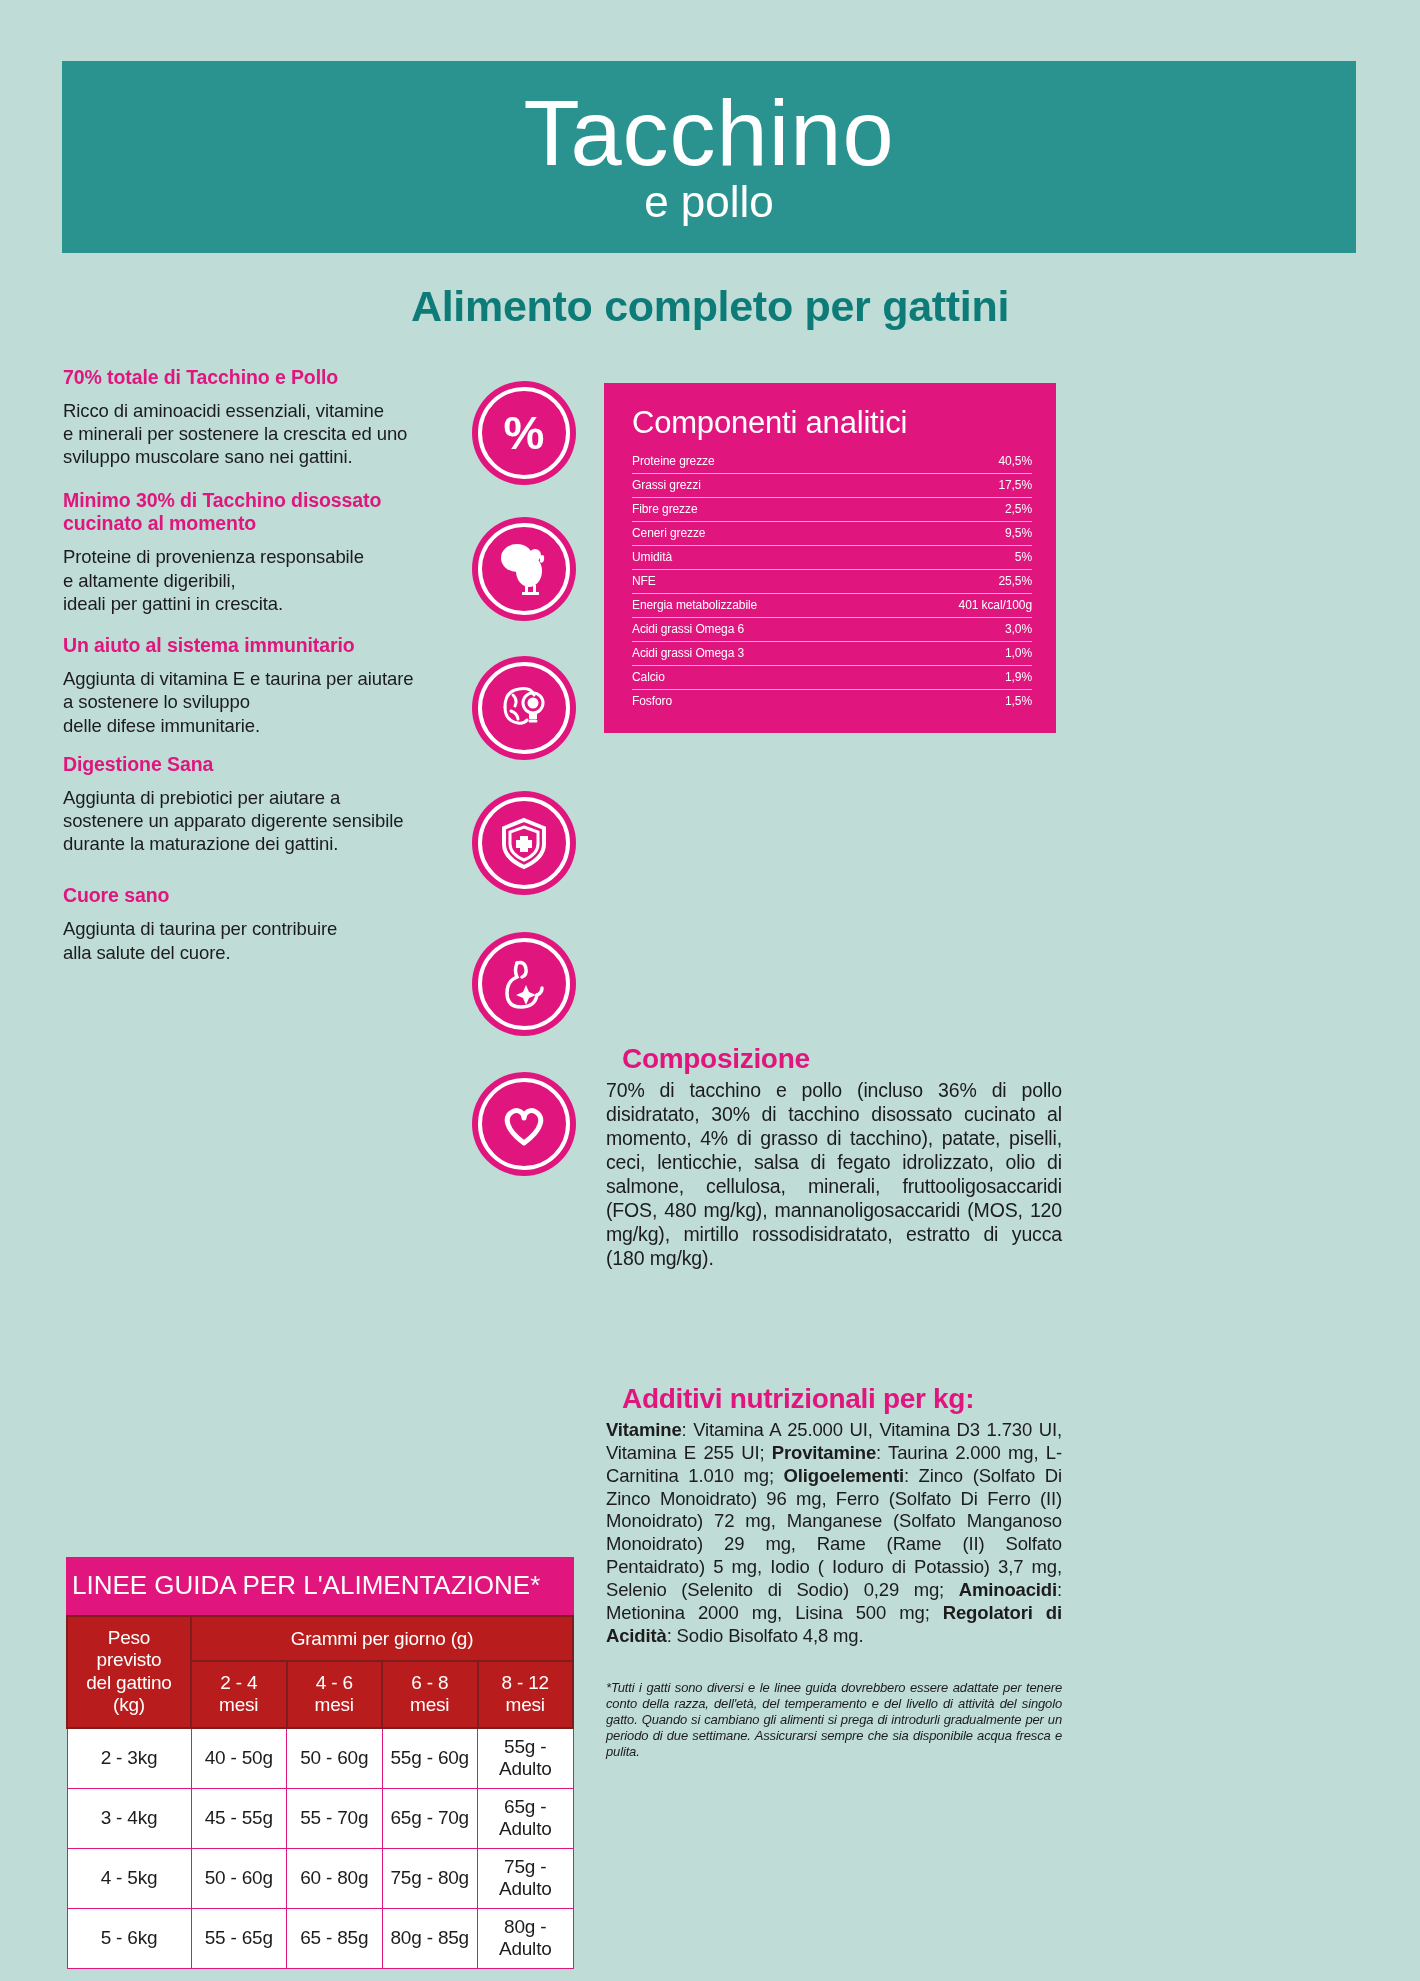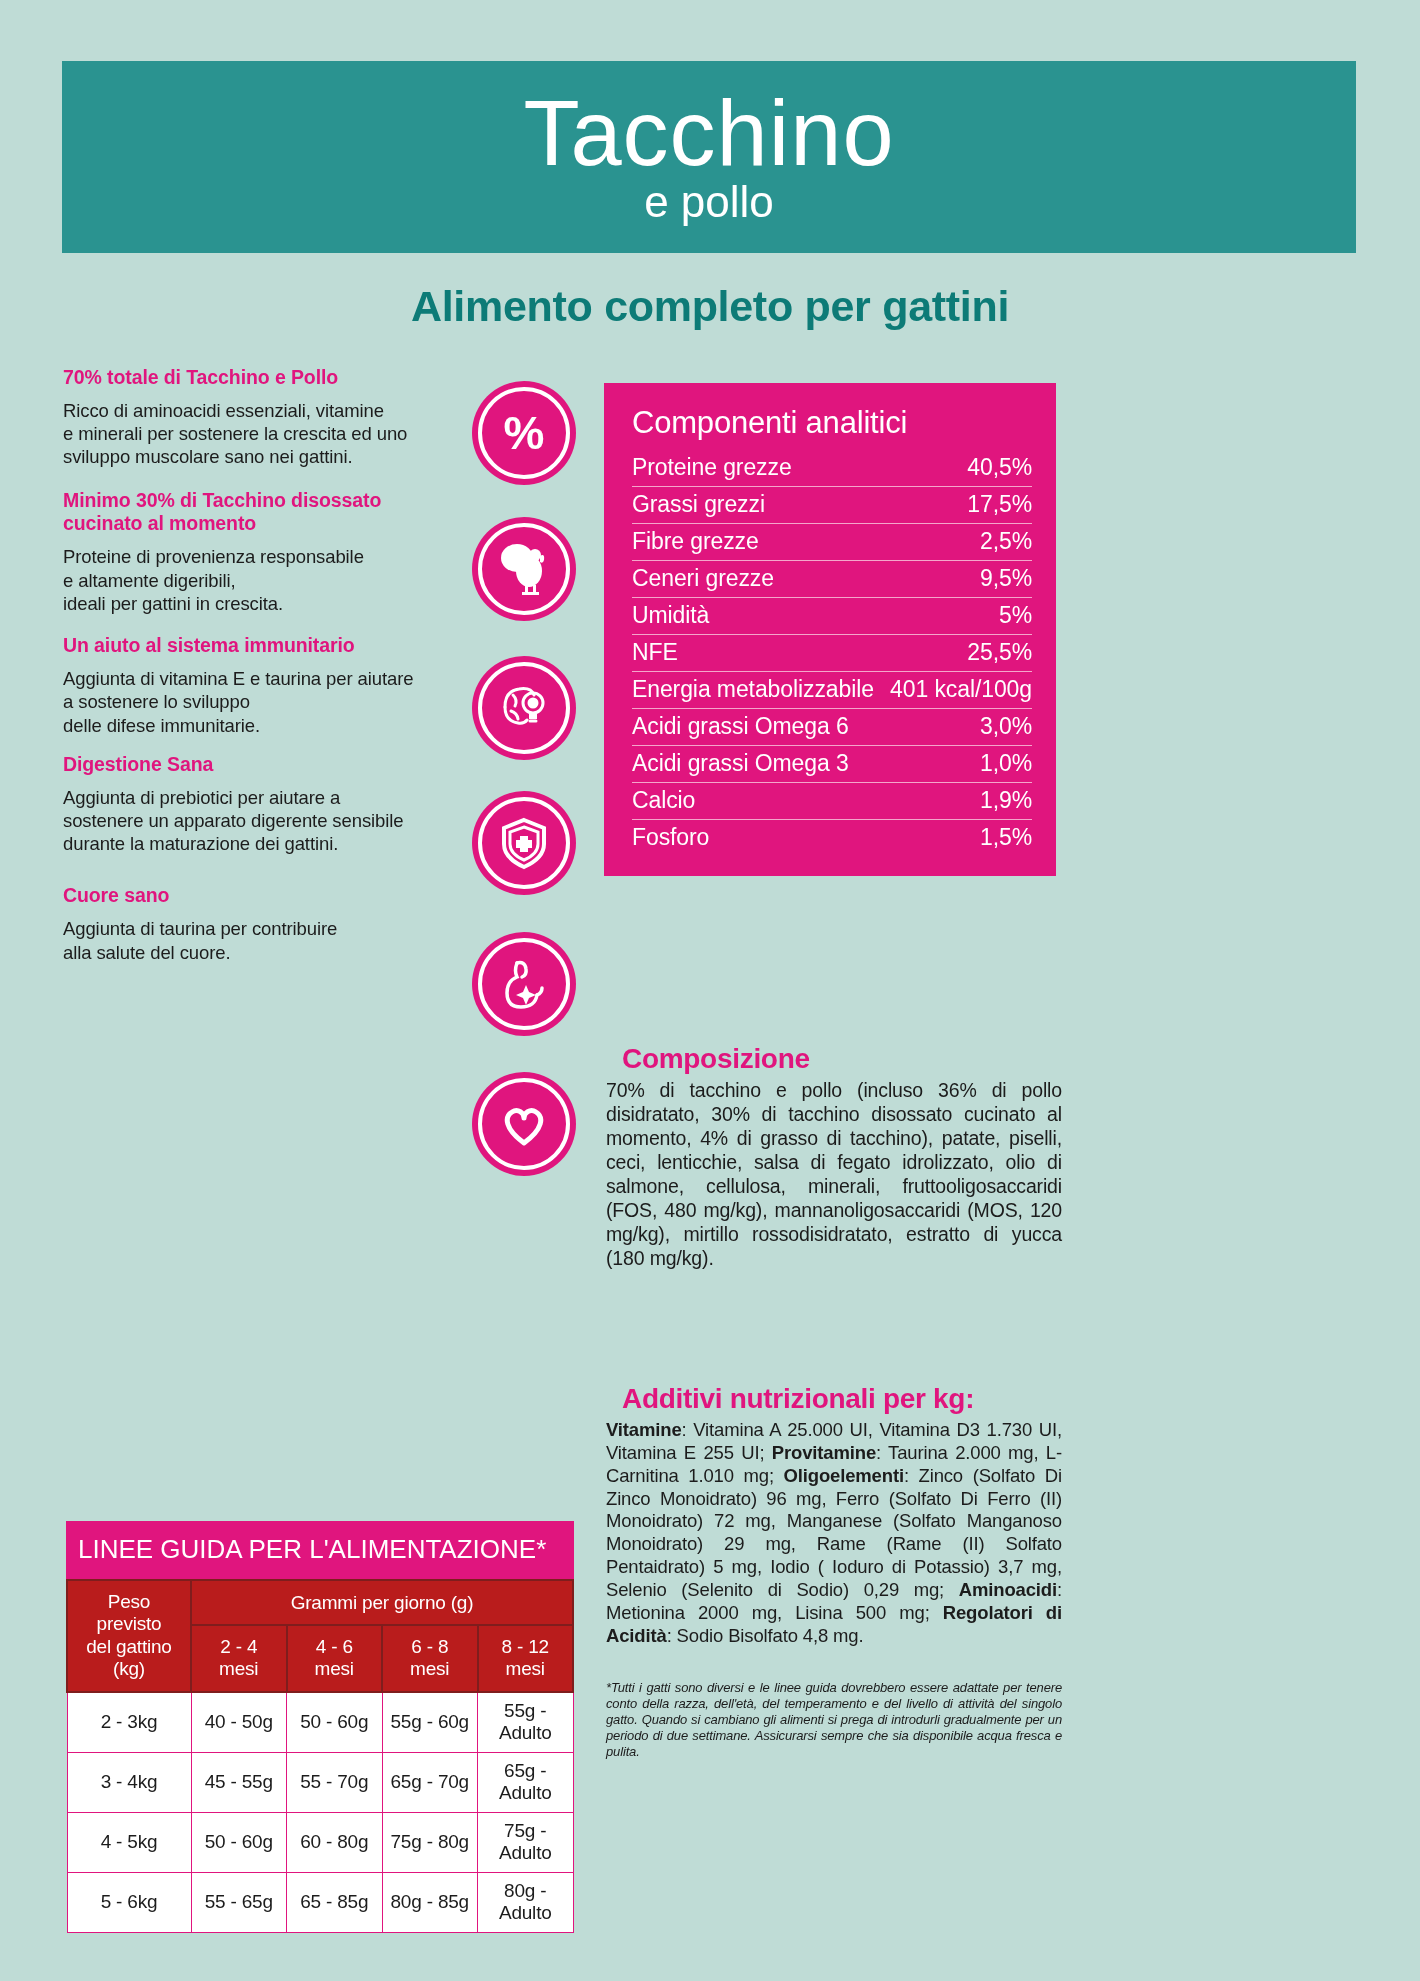--- a/index.html
+++ b/index.html
@@ -149,7 +149,7 @@
     justify-content: space-between;
     align-items: baseline;
     color: #ffffff;
-    font-size: 23px;
+    font-size: 12px;
     padding: 4px 0 5px 0;
     border-bottom: 1.5px solid #f4a6cb;
     letter-spacing: -0.1px;

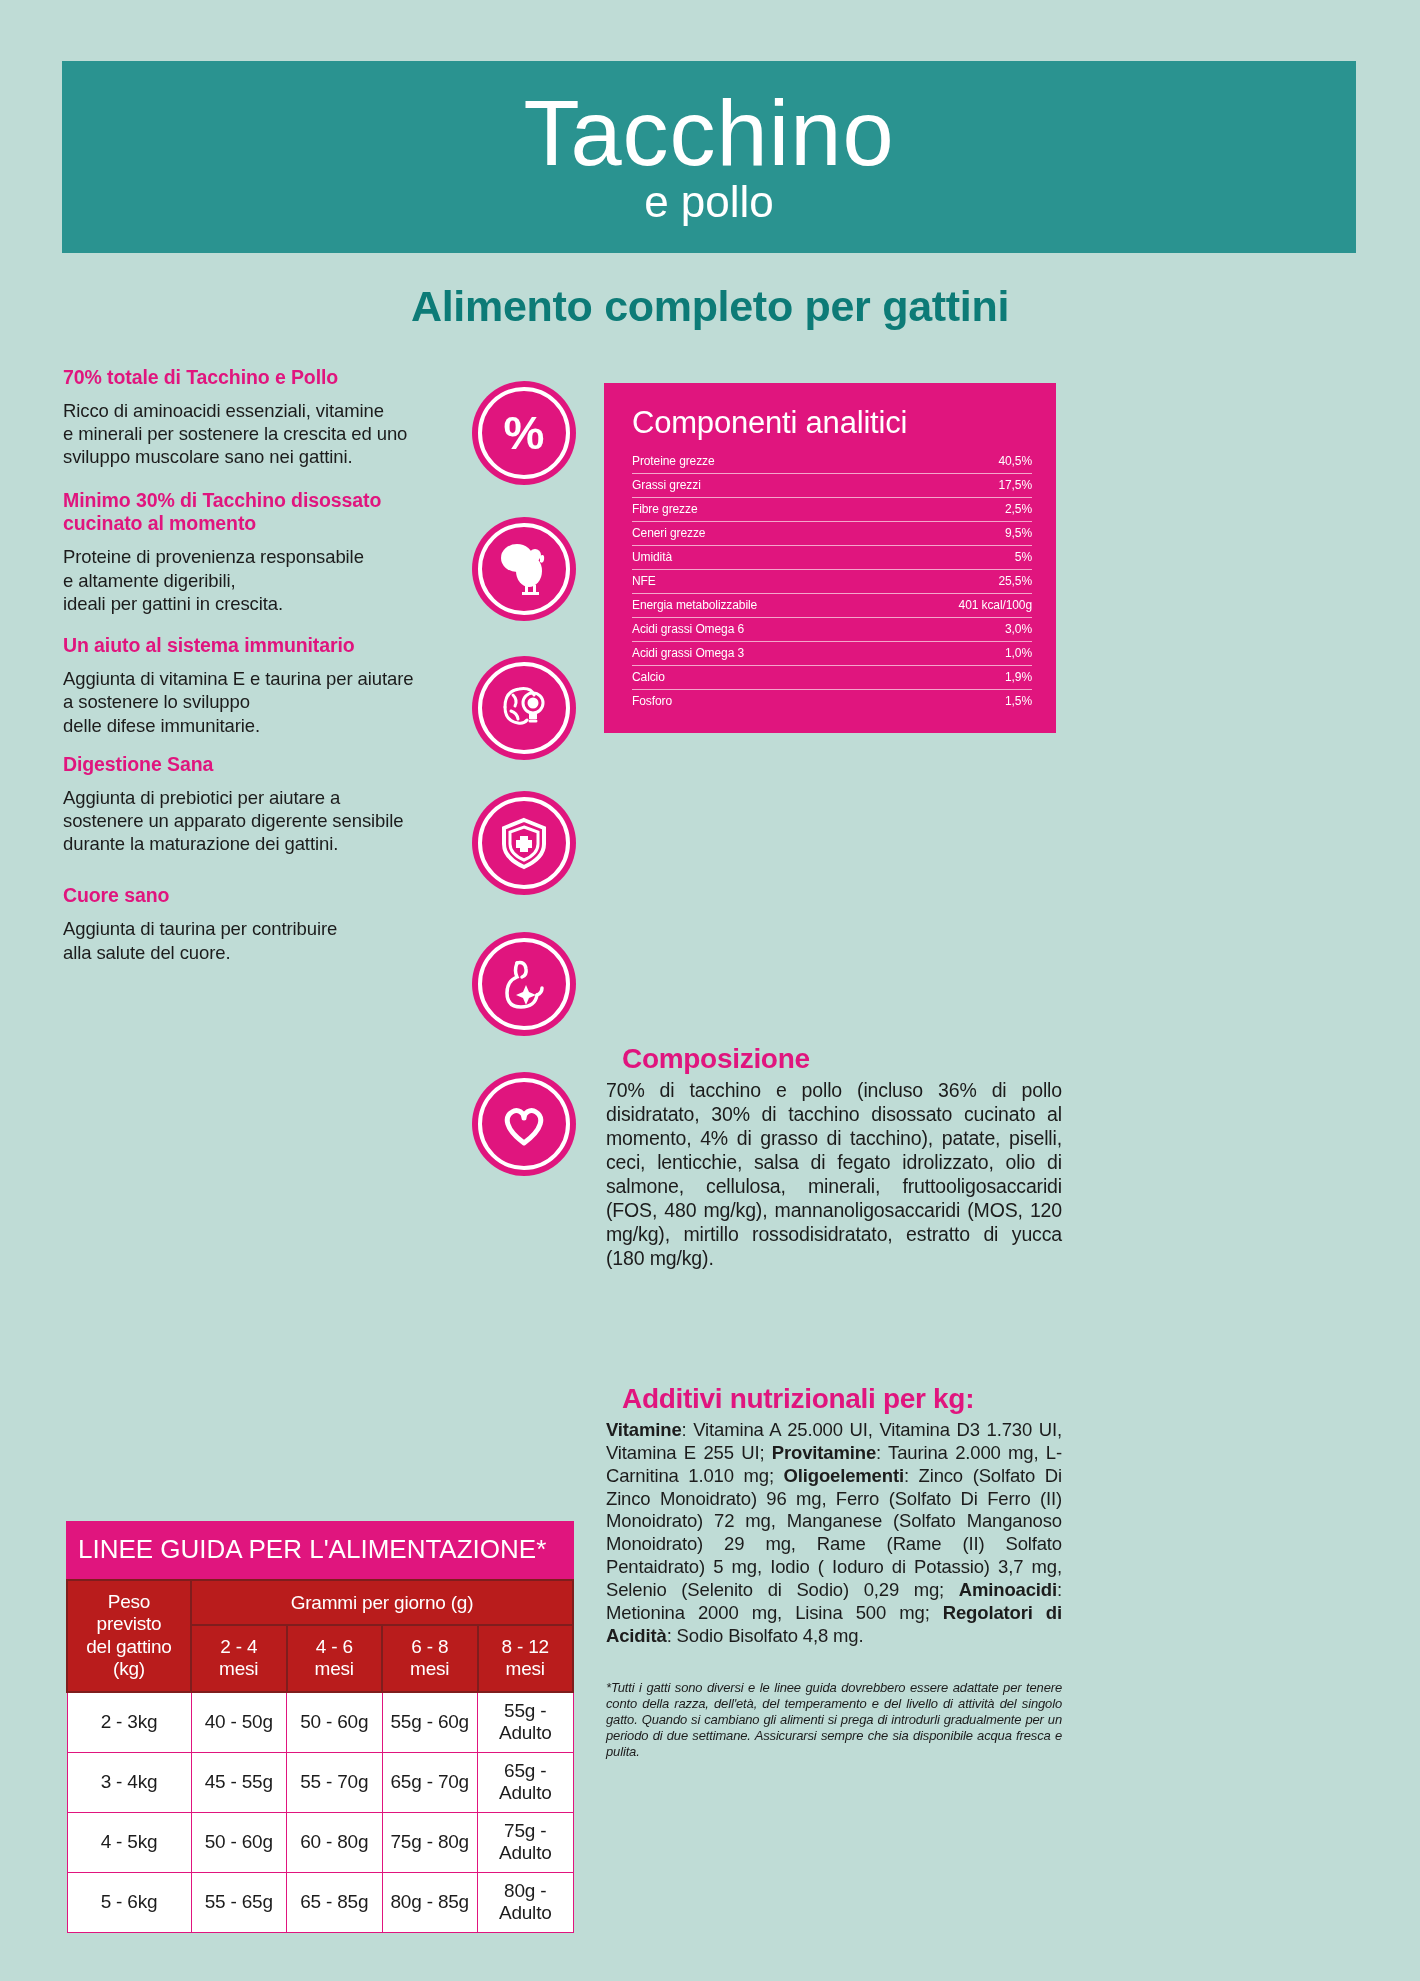--- a/index.html
+++ b/index.html
@@ -207,8 +207,9 @@
     background: #e0157e;
     color: #ffffff;
     font-size: 26px;
-    padding: 13px 0 14px 12px;
+    padding: 13px 0 14px 6px;
     letter-spacing: 0px;
+    margin-top: 36px;
   }
   .feeding table {
     border-collapse: collapse;

